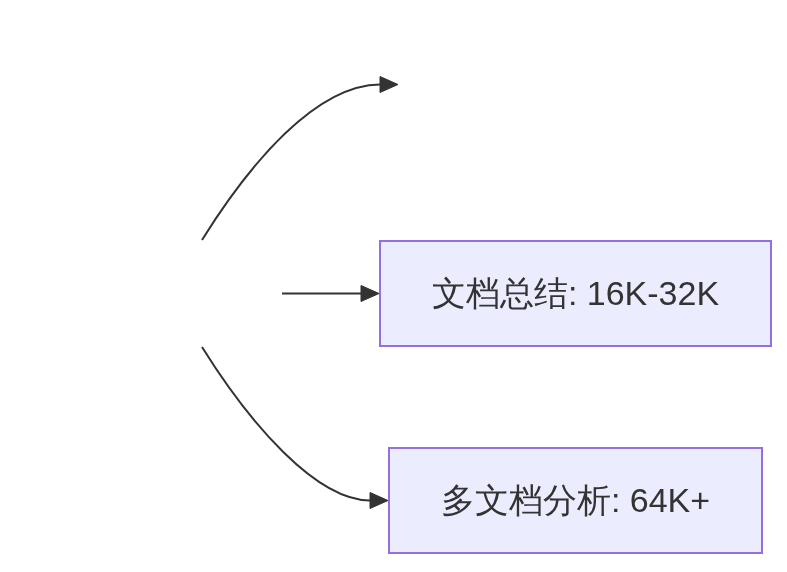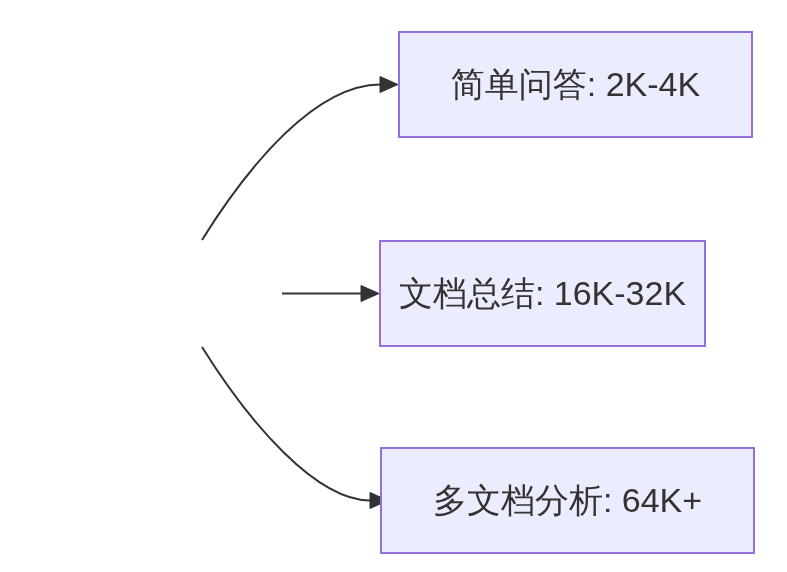--- a/index.html
+++ b/index.html
@@ -70,9 +70,6 @@
   </svg>
 
 
-  <div class="node node-simple-qa">
-    <span>简单问答: 2K-4K</span>
-  </div>
 
   <div class="node node-doc-summary">
     <span>文档总结: 16K-32K</span>

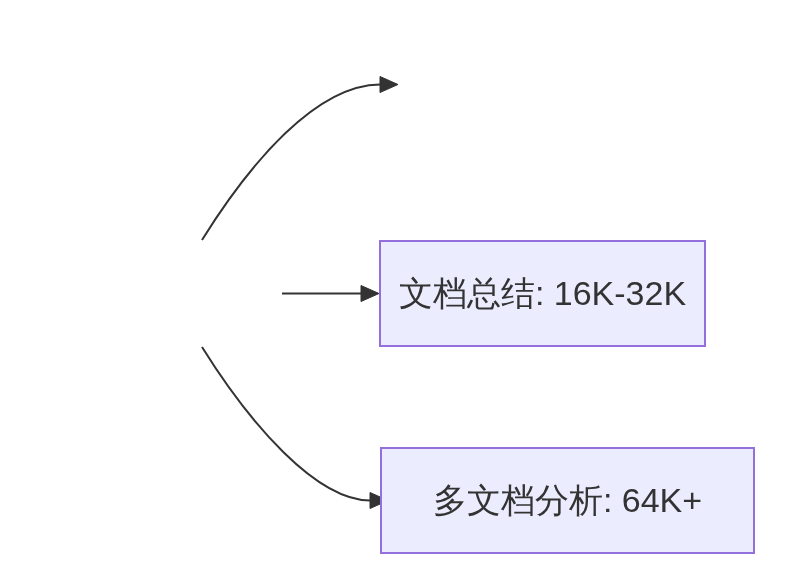--- a/index.html
+++ b/index.html
@@ -49,7 +49,7 @@
   }
   .node-task-type   { left: 32px;  top: 240px; width: 250px; height: 107px; }
   .node-simple-qa   { left: 398px; top: 31px;  width: 355px; height: 107px; }
-  .node-doc-summary { left: 379px; top: 240px; width: 327px; height: 107px; }
+  .node-doc-summary { left: 379px; top: 240px; width: 393px; height: 107px; }
   .node-multi-doc   { left: 380px; top: 447px; width: 375px; height: 107px; }
 </style>
 </head>

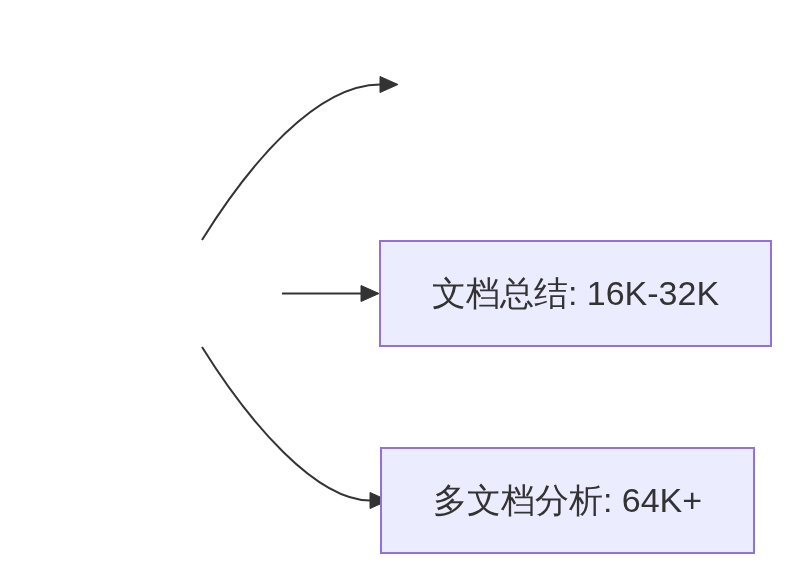--- a/index.html
+++ b/index.html
@@ -50,7 +50,7 @@
   .node-task-type   { left: 32px;  top: 240px; width: 250px; height: 107px; }
   .node-simple-qa   { left: 398px; top: 31px;  width: 355px; height: 107px; }
   .node-doc-summary { left: 379px; top: 240px; width: 393px; height: 107px; }
-  .node-multi-doc   { left: 380px; top: 447px; width: 375px; height: 107px; }
+  .node-multi-doc   { left: 388px; top: 447px; width: 375px; height: 107px; }
 </style>
 </head>
 <body>

